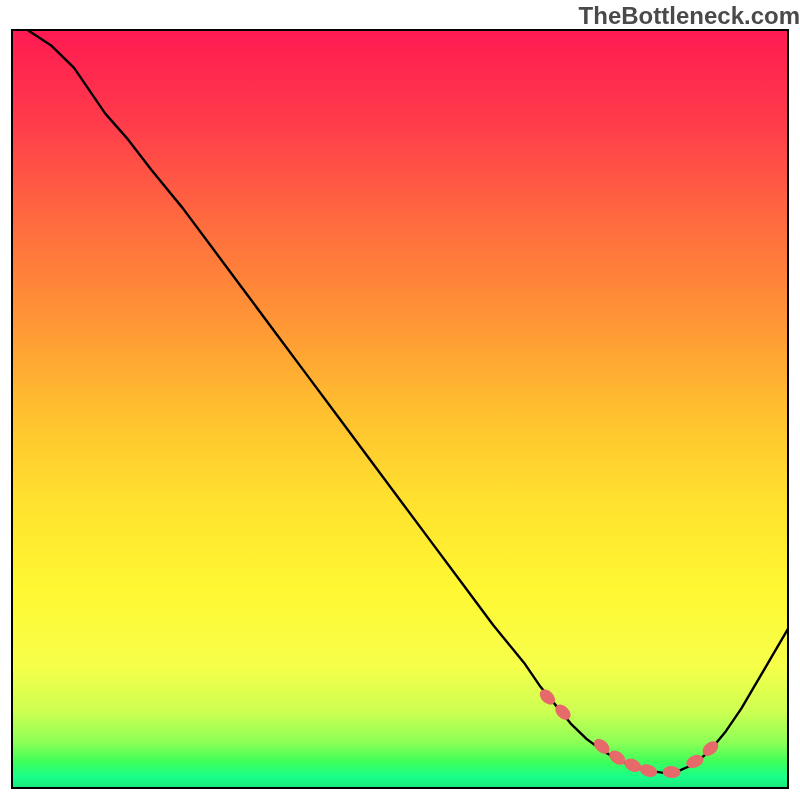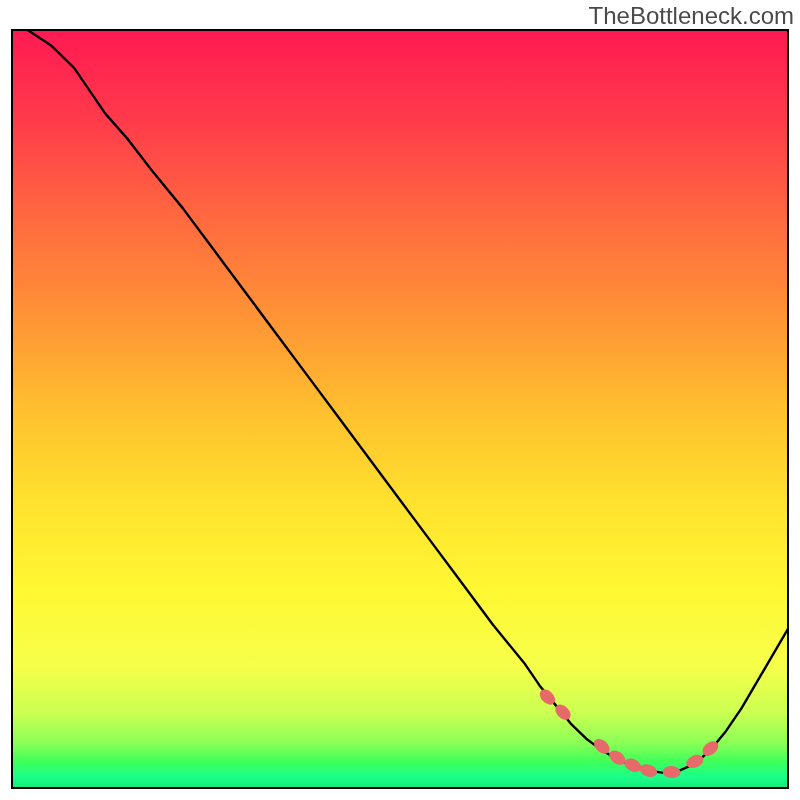--- a/index.html
+++ b/index.html
@@ -19,9 +19,9 @@
   .watermark {
     position: absolute;
     top: 2px;
-    right: 6px;
+    right: 0;
     font-size: 24px;
-    font-weight: 400;
+    font-weight: 700;
     color: #4a4a4a;
     letter-spacing: 0;
     z-index: 20;

